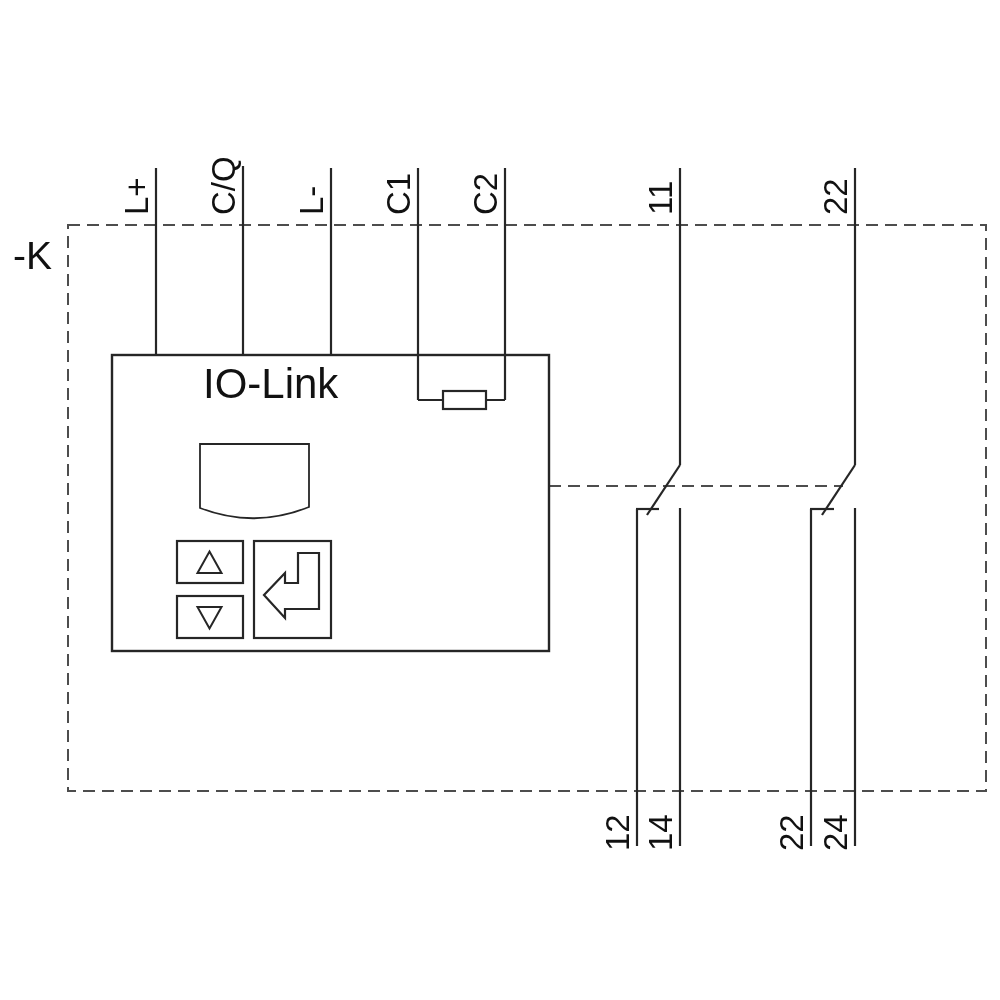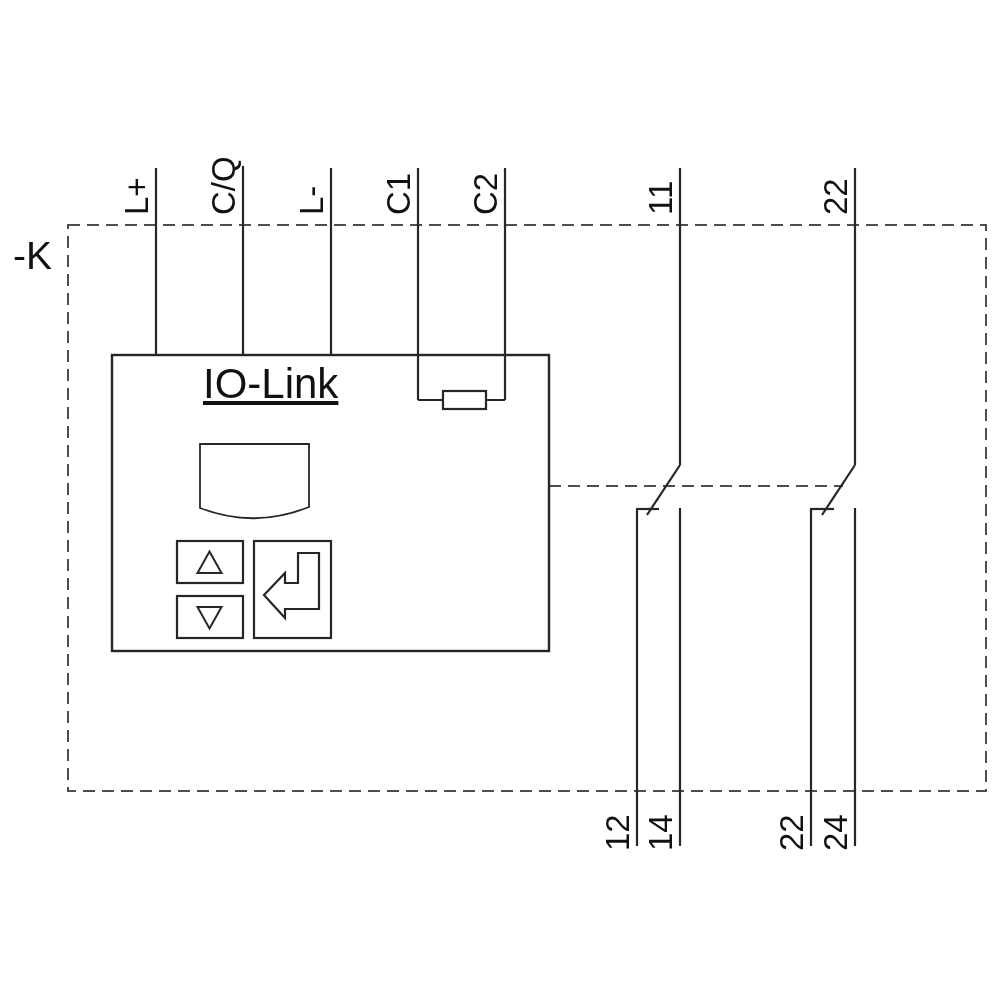--- a/index.html
+++ b/index.html
@@ -22,7 +22,7 @@
   .term-top{top:182px;}
   .term-bot{top:818px;}
   .designation{left:13px;top:236px;font-size:39px;}
-  .device-title{left:203px;top:363px;font-size:42px;letter-spacing:0px;text-decoration:underline;}
+  .device-title{left:203px;top:363px;font-size:42px;letter-spacing:0px;}
 </style>
 </head>
 <body>

